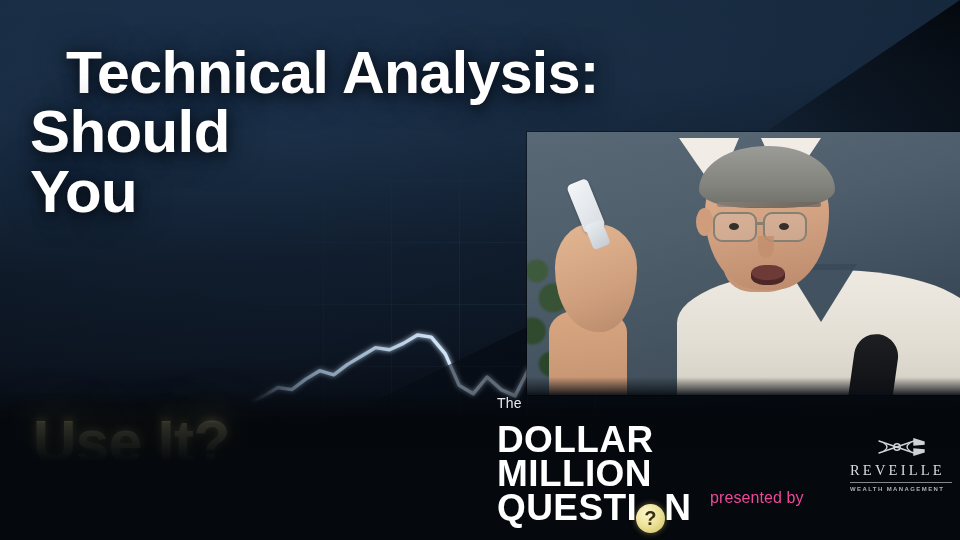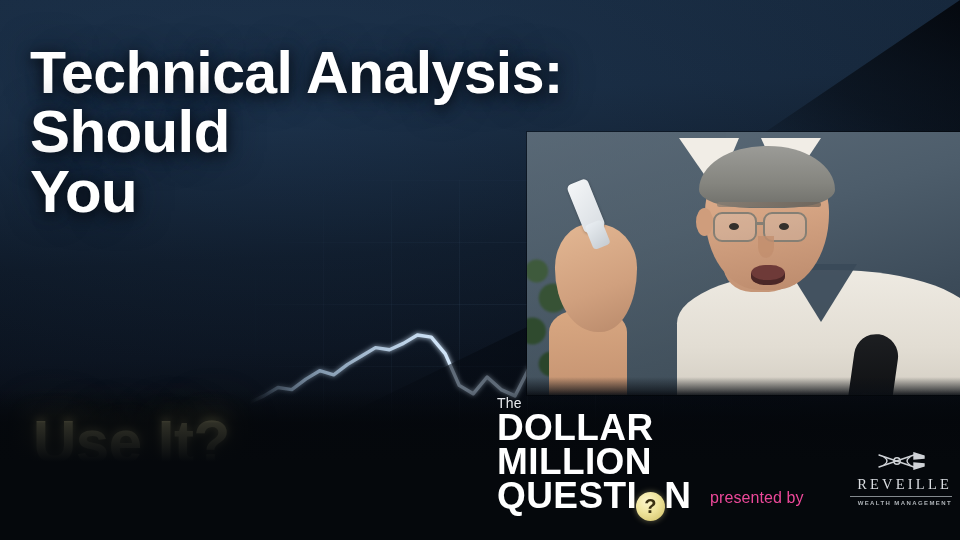--- a/index.html
+++ b/index.html
@@ -72,7 +72,7 @@
     z-index:6;
   }
   .headline .ln { display:block; font-size:60px; white-space:nowrap; }
-  .headline .ln.l1 { font-size:59px; }
+  .headline .ln.l1 { font-size:59px;margin-left:36px; }
 
   .headline-accent {
     position:absolute; left:33px; top:407px;

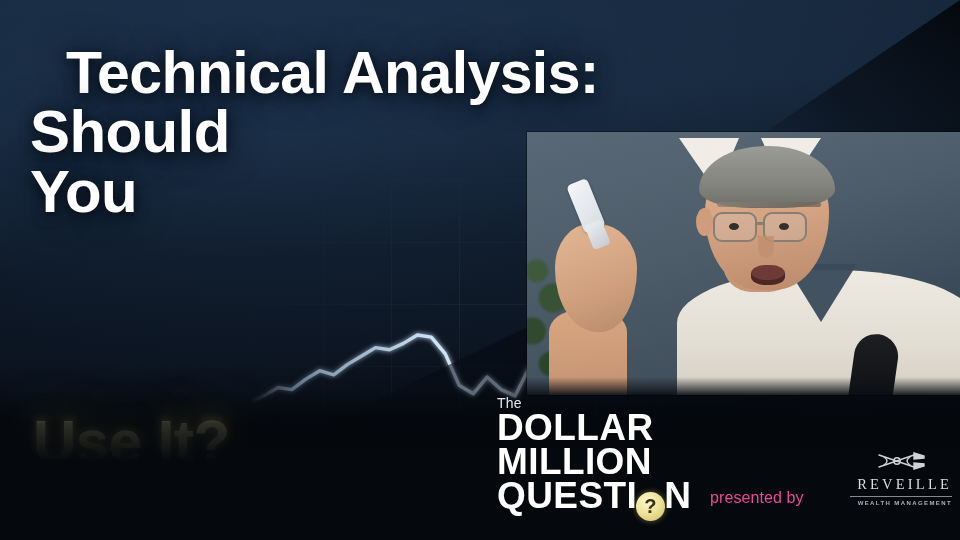--- a/index.html
+++ b/index.html
@@ -231,7 +231,7 @@
   }
   .mdq .the {
     font-size:14px; font-weight:400; letter-spacing:.2px; color:#e8eaee;
-    display:block; margin-bottom:1px;
+    display:block; margin-bottom:13px;
   }
   .mdq .big {
     display:block; font-size:37px; font-weight:700; letter-spacing:.4px;

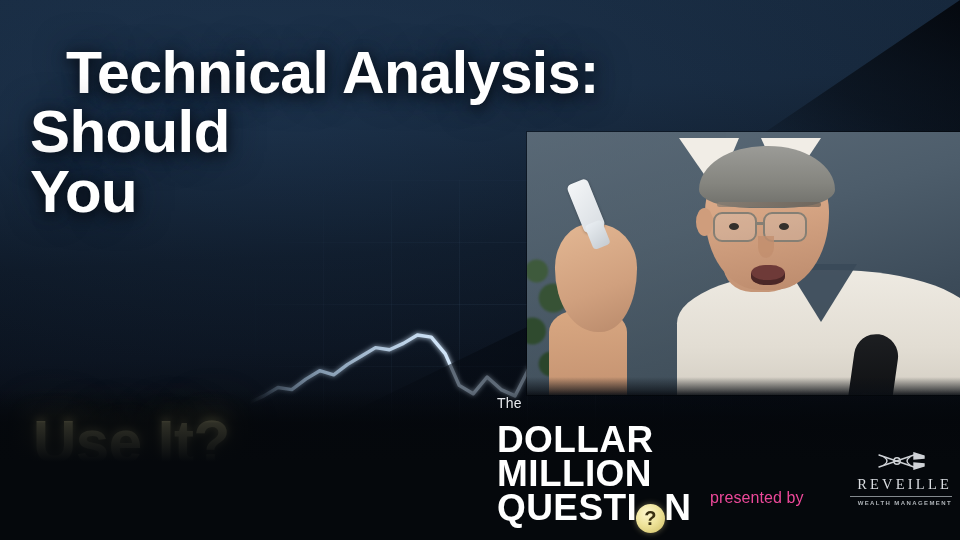--- a/index.html
+++ b/index.html
@@ -254,8 +254,8 @@
   }
 
   .reveille {
-    position:absolute; left:850px; top:451px; width:102px; z-index:8;
-    text-align:right; color:#cfd2d6;
+    position:absolute; left:850px; top:437px; width:102px; z-index:8;
+    text-align:left; color:#cfd2d6;
   }
   .reveille .bugles { height:21px; position:relative; margin-bottom:4px; }
   .reveille .name {

